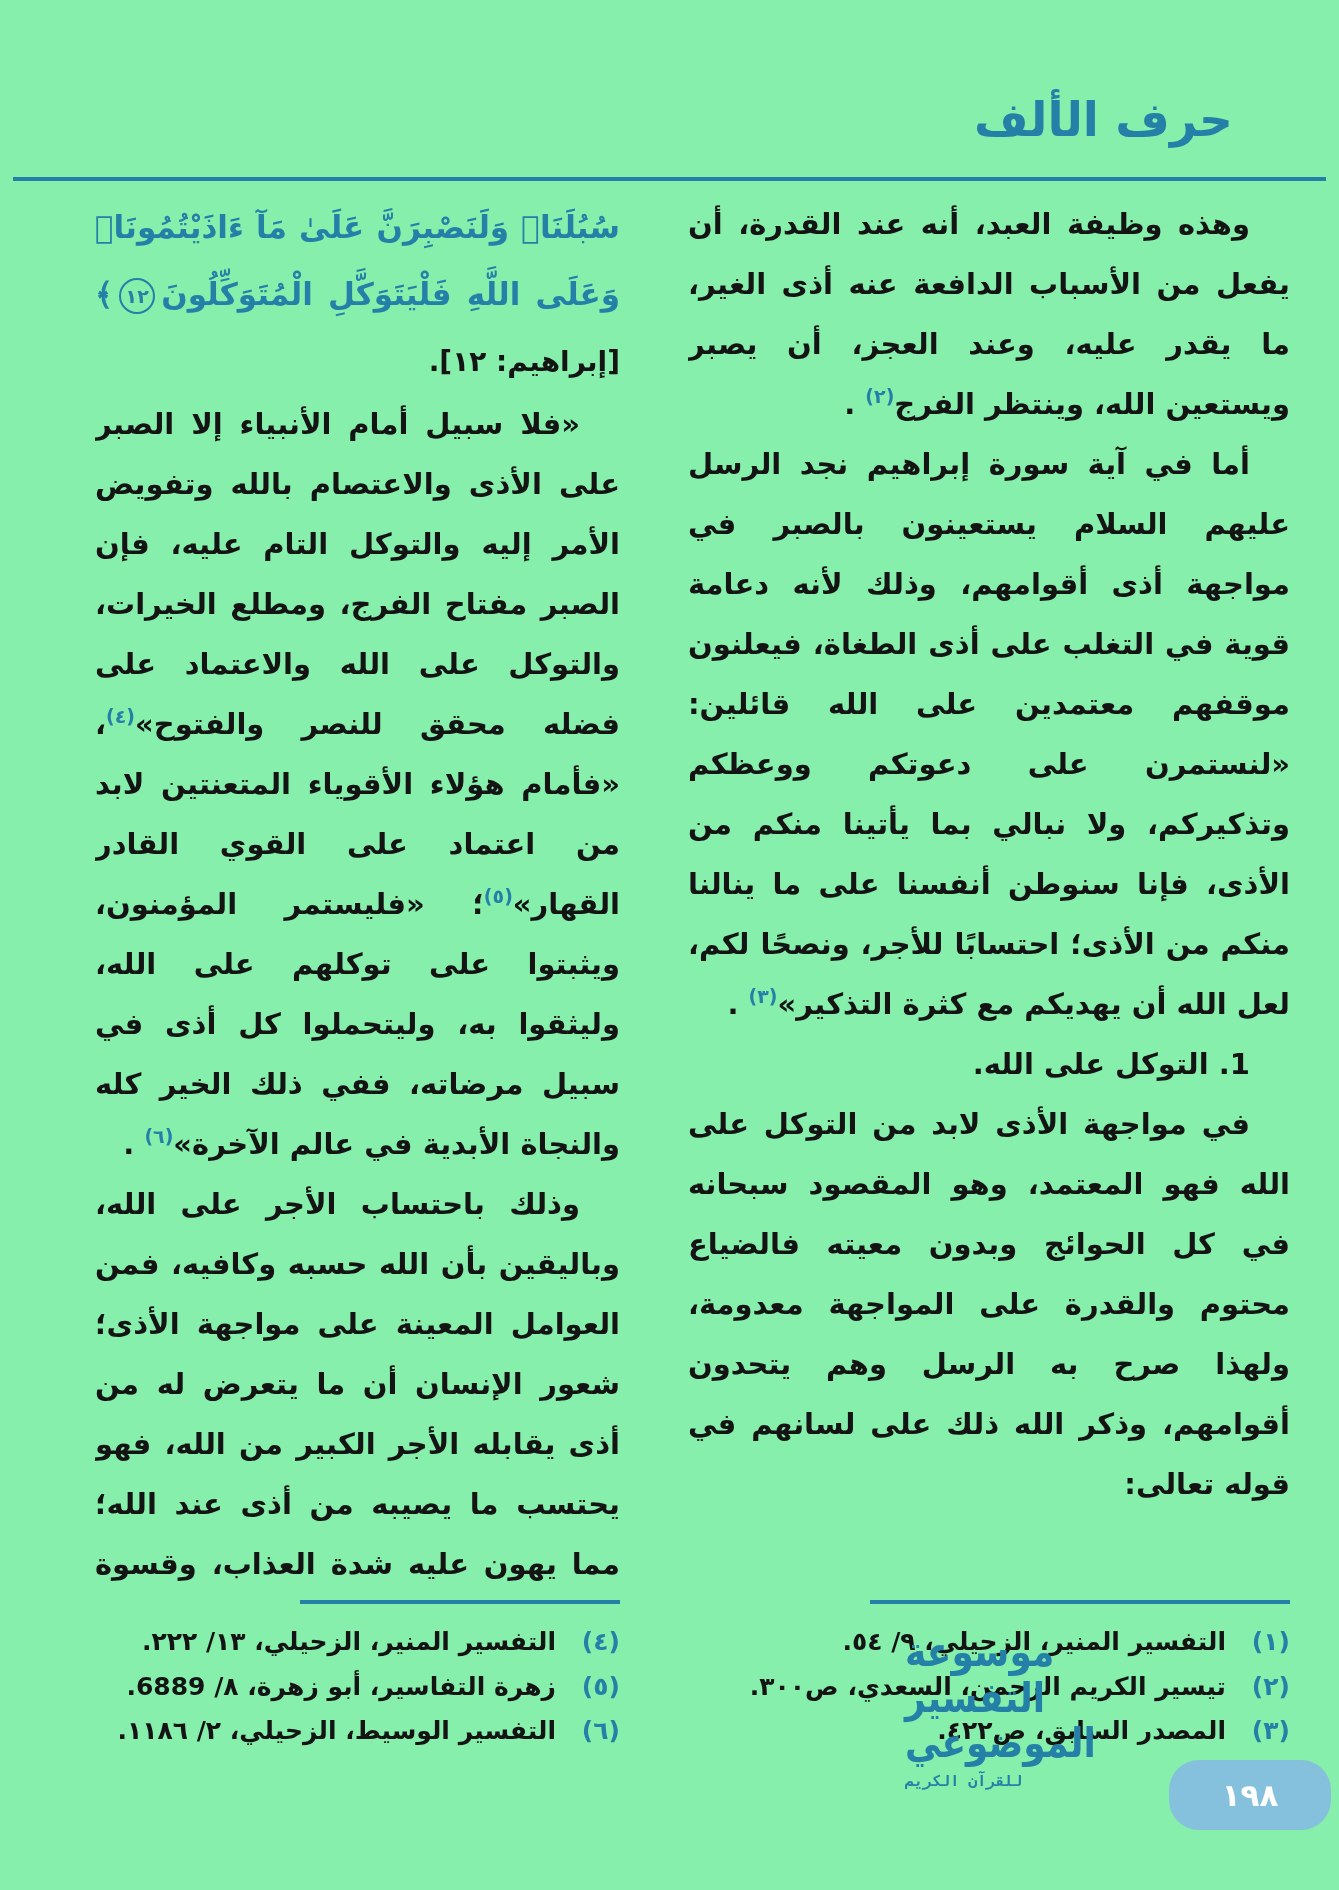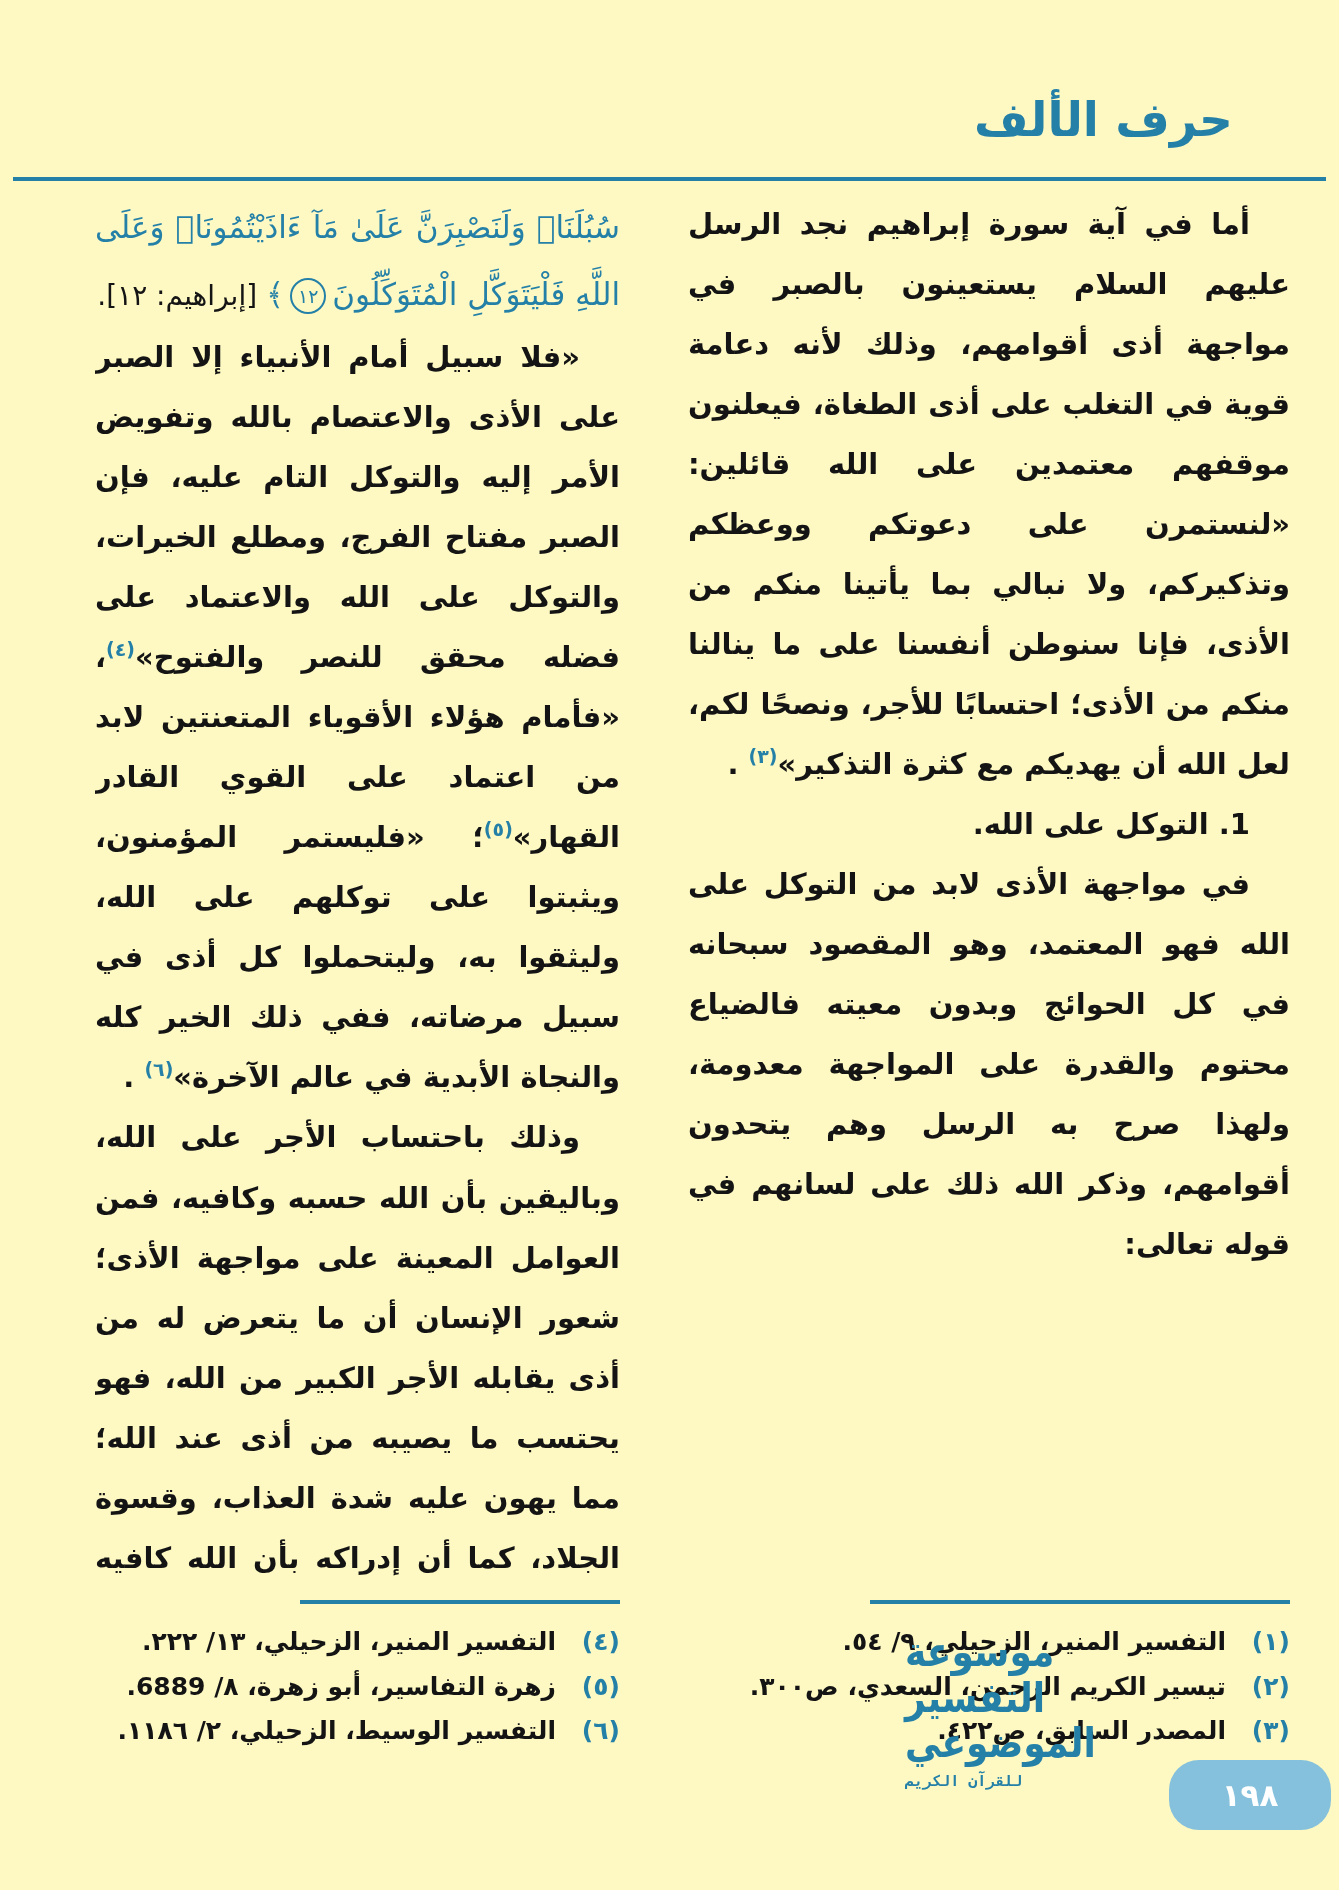--- a/index.html
+++ b/index.html
@@ -12,7 +12,7 @@
   .page{
     position:relative;
     width:1339px;height:1890px;
-    background:#fef9c3;
+    background:#86efac;
     margin:0 auto;
     font-family:"DejaVu Sans",sans-serif;
     color:var(--ink);

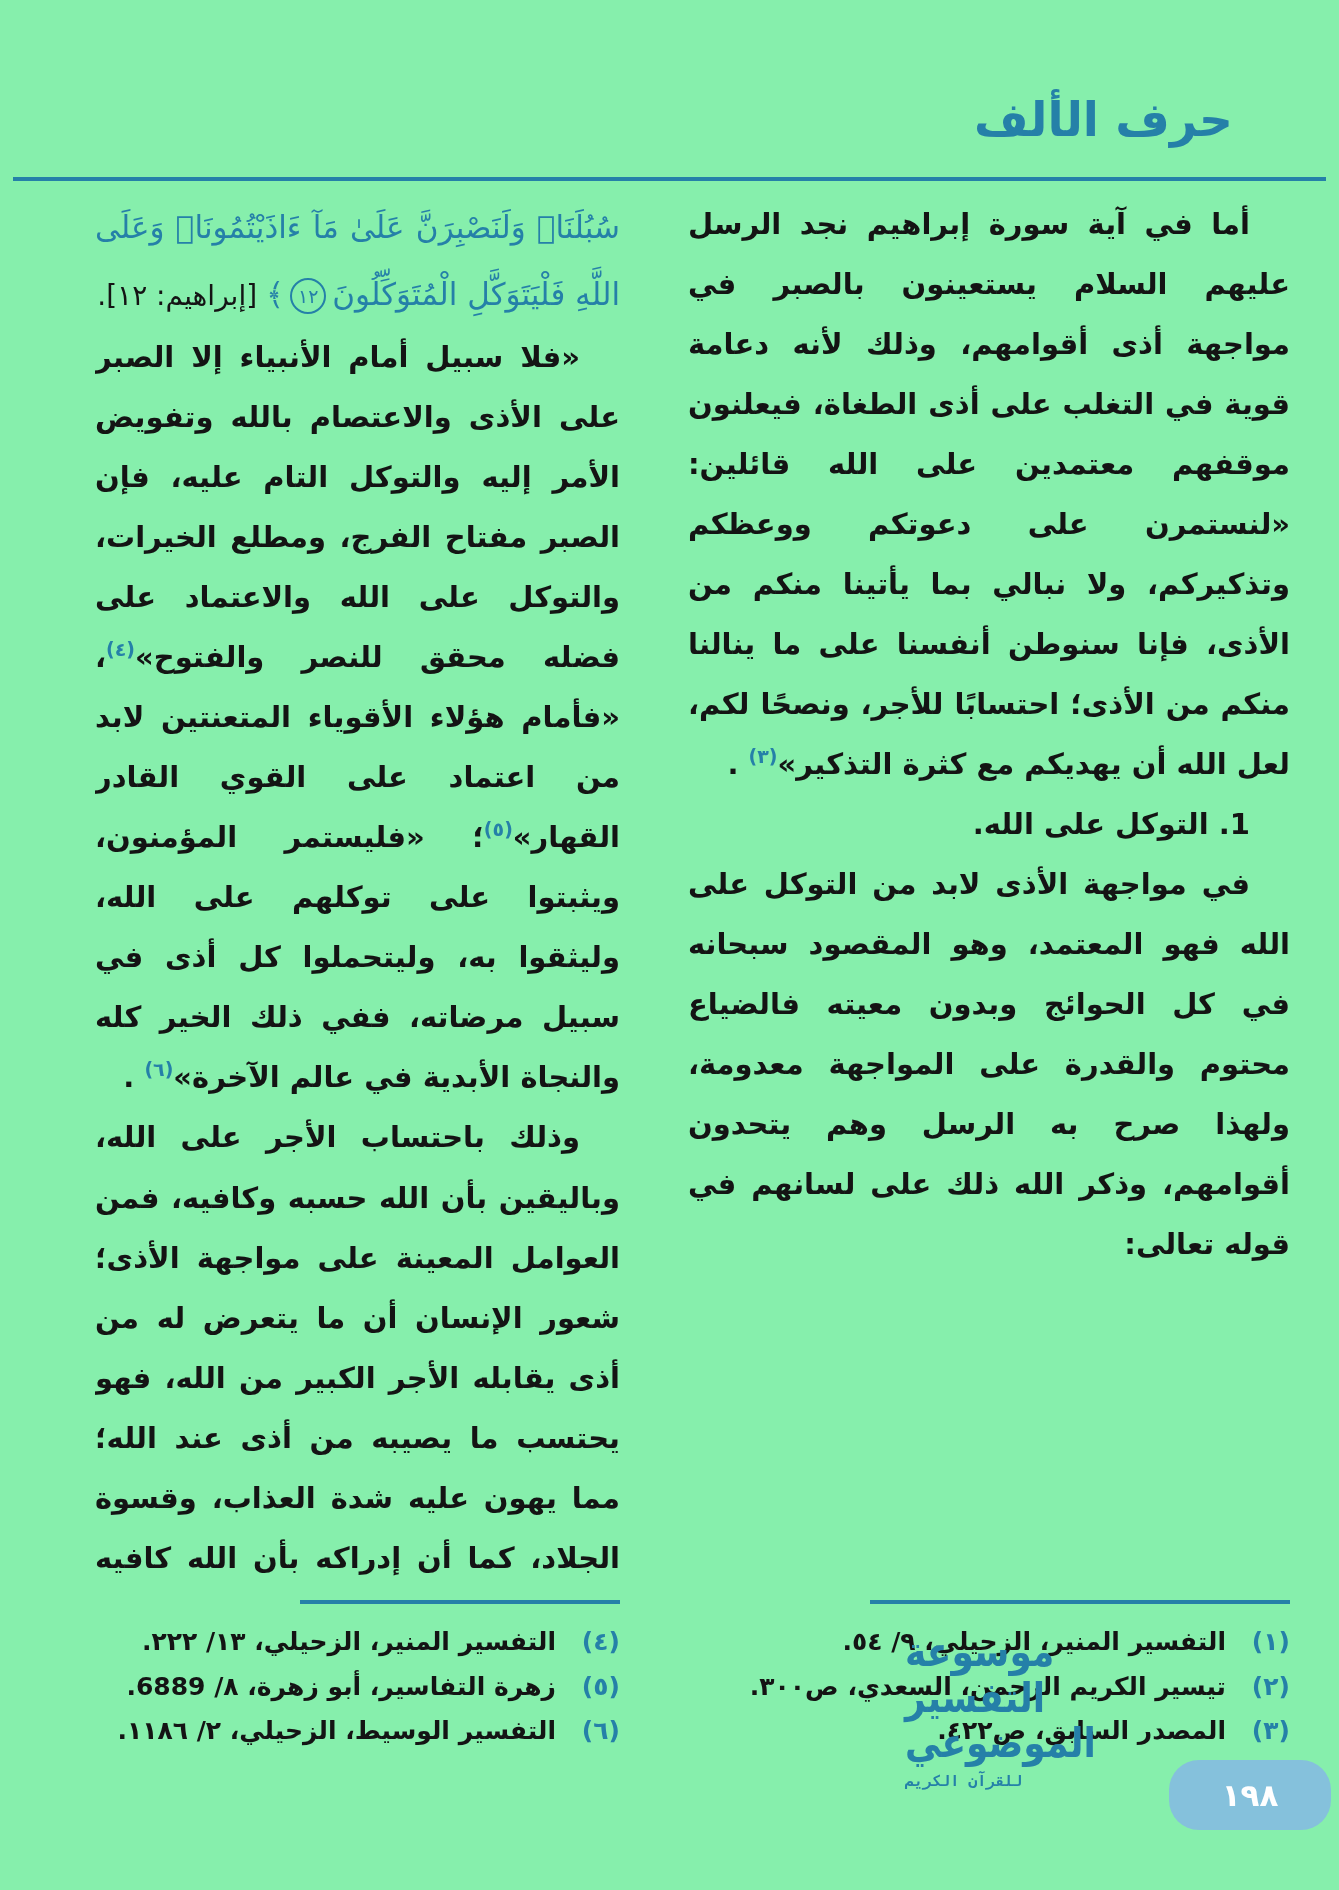--- a/index.html
+++ b/index.html
@@ -47,7 +47,7 @@
     vertical-align:super;line-height:0;
   }
   .verse{
-    font-size:31px;font-weight:normal;line-height:2.15;
+    font-size:31px;font-weight:bold;line-height:2.15;
     color:var(--accent);text-align:justify;
   }
   .verse .verse-ref{color:var(--ink);font-size:28px;}

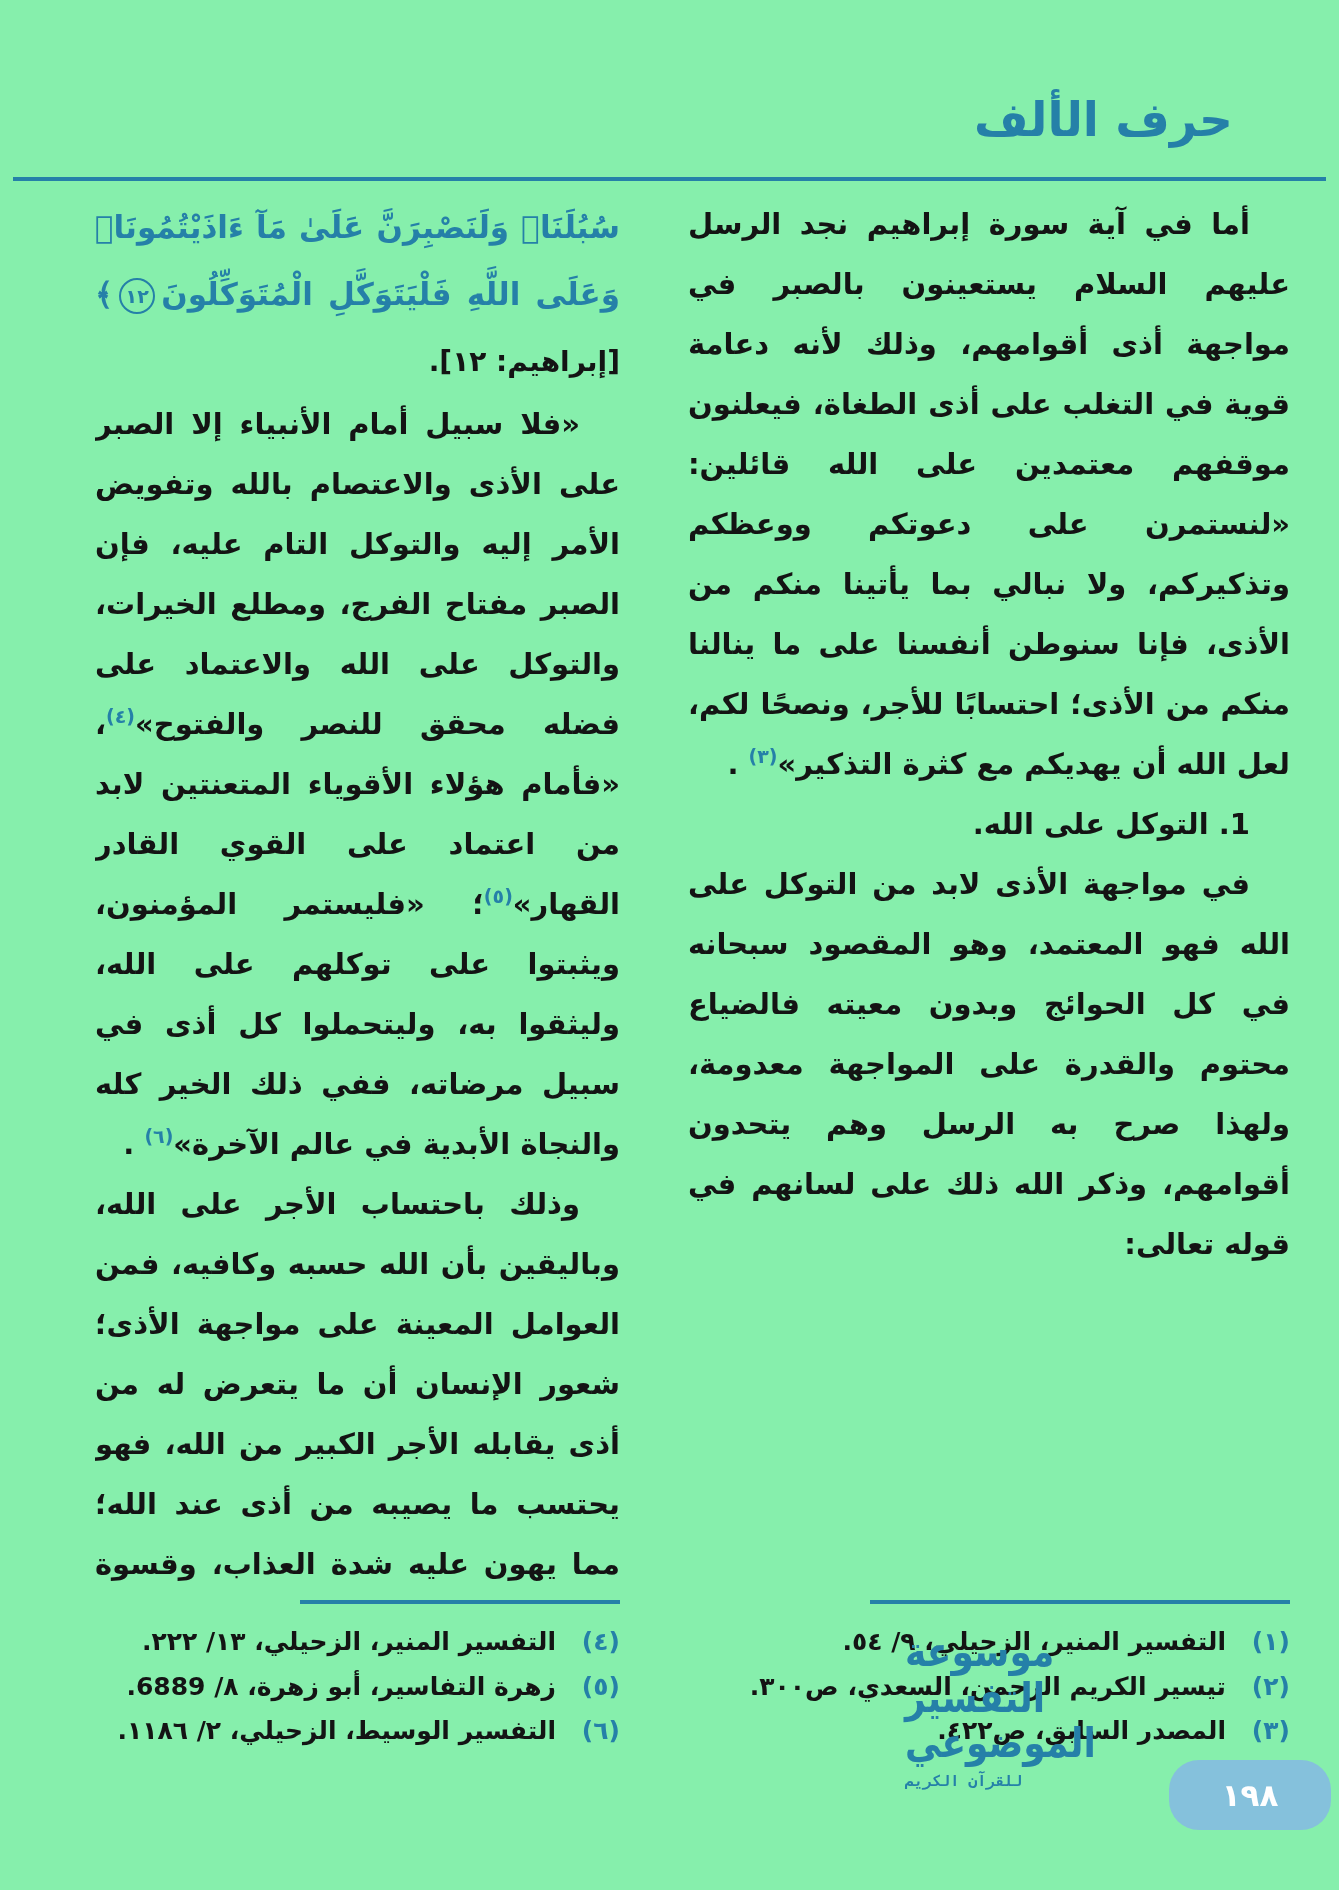--- a/index.html
+++ b/index.html
@@ -92,6 +92,7 @@
   <div class="columns">
 
     <section class="col col-right">
+      <p class="para"><span>وهذه وظيفة العبد، أنه عند القدرة، أن يفعل من الأسباب الدافعة عنه أذى الغير، ما يقدر عليه، وعند العجز، أن يصبر ويستعين الله، وينتظر الفرج</span><sup class="fnref">(٢)</sup><span> .</span></p>
       <p class="para"><span>أما في آية سورة إبراهيم نجد الرسل عليهم السلام يستعينون بالصبر في مواجهة أذى أقوامهم، وذلك لأنه دعامة قوية في التغلب على أذى الطغاة، فيعلنون موقفهم معتمدين على الله قائلين: «لنستمرن على دعوتكم ووعظكم وتذكيركم، ولا نبالي بما يأتينا منكم من الأذى، فإنا سنوطن أنفسنا على ما ينالنا منكم من الأذى؛ احتسابًا للأجر، ونصحًا لكم، لعل الله أن يهديكم مع كثرة التذكير»</span><sup class="fnref">(٣)</sup><span> .</span></p>
       <p class="subheading">1. التوكل على الله.</p>
       <p class="para">في مواجهة الأذى لابد من التوكل على الله فهو المعتمد، وهو المقصود سبحانه في كل الحوائج وبدون معيته فالضياع محتوم والقدرة على المواجهة معدومة، ولهذا صرح به الرسل وهم يتحدون أقوامهم، وذكر الله ذلك على لسانهم في قوله تعالى:</p>

